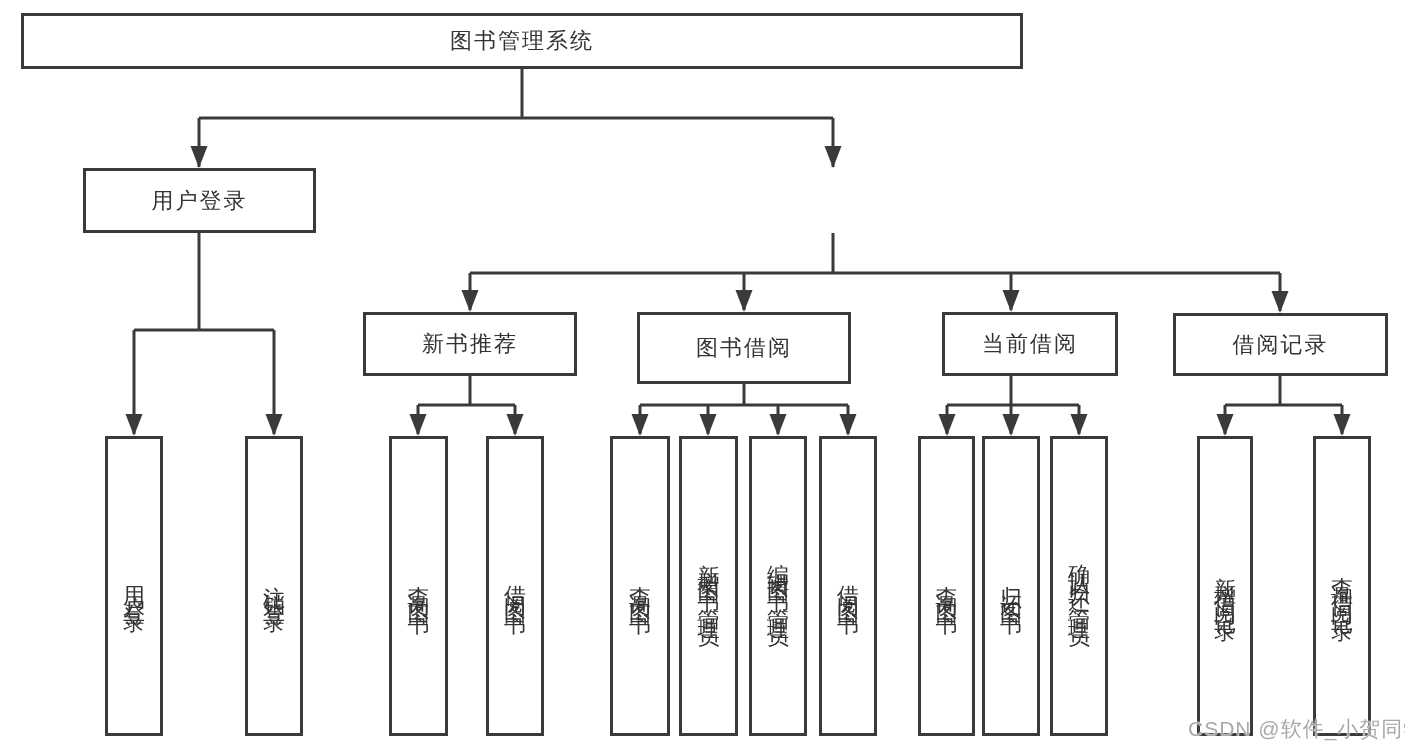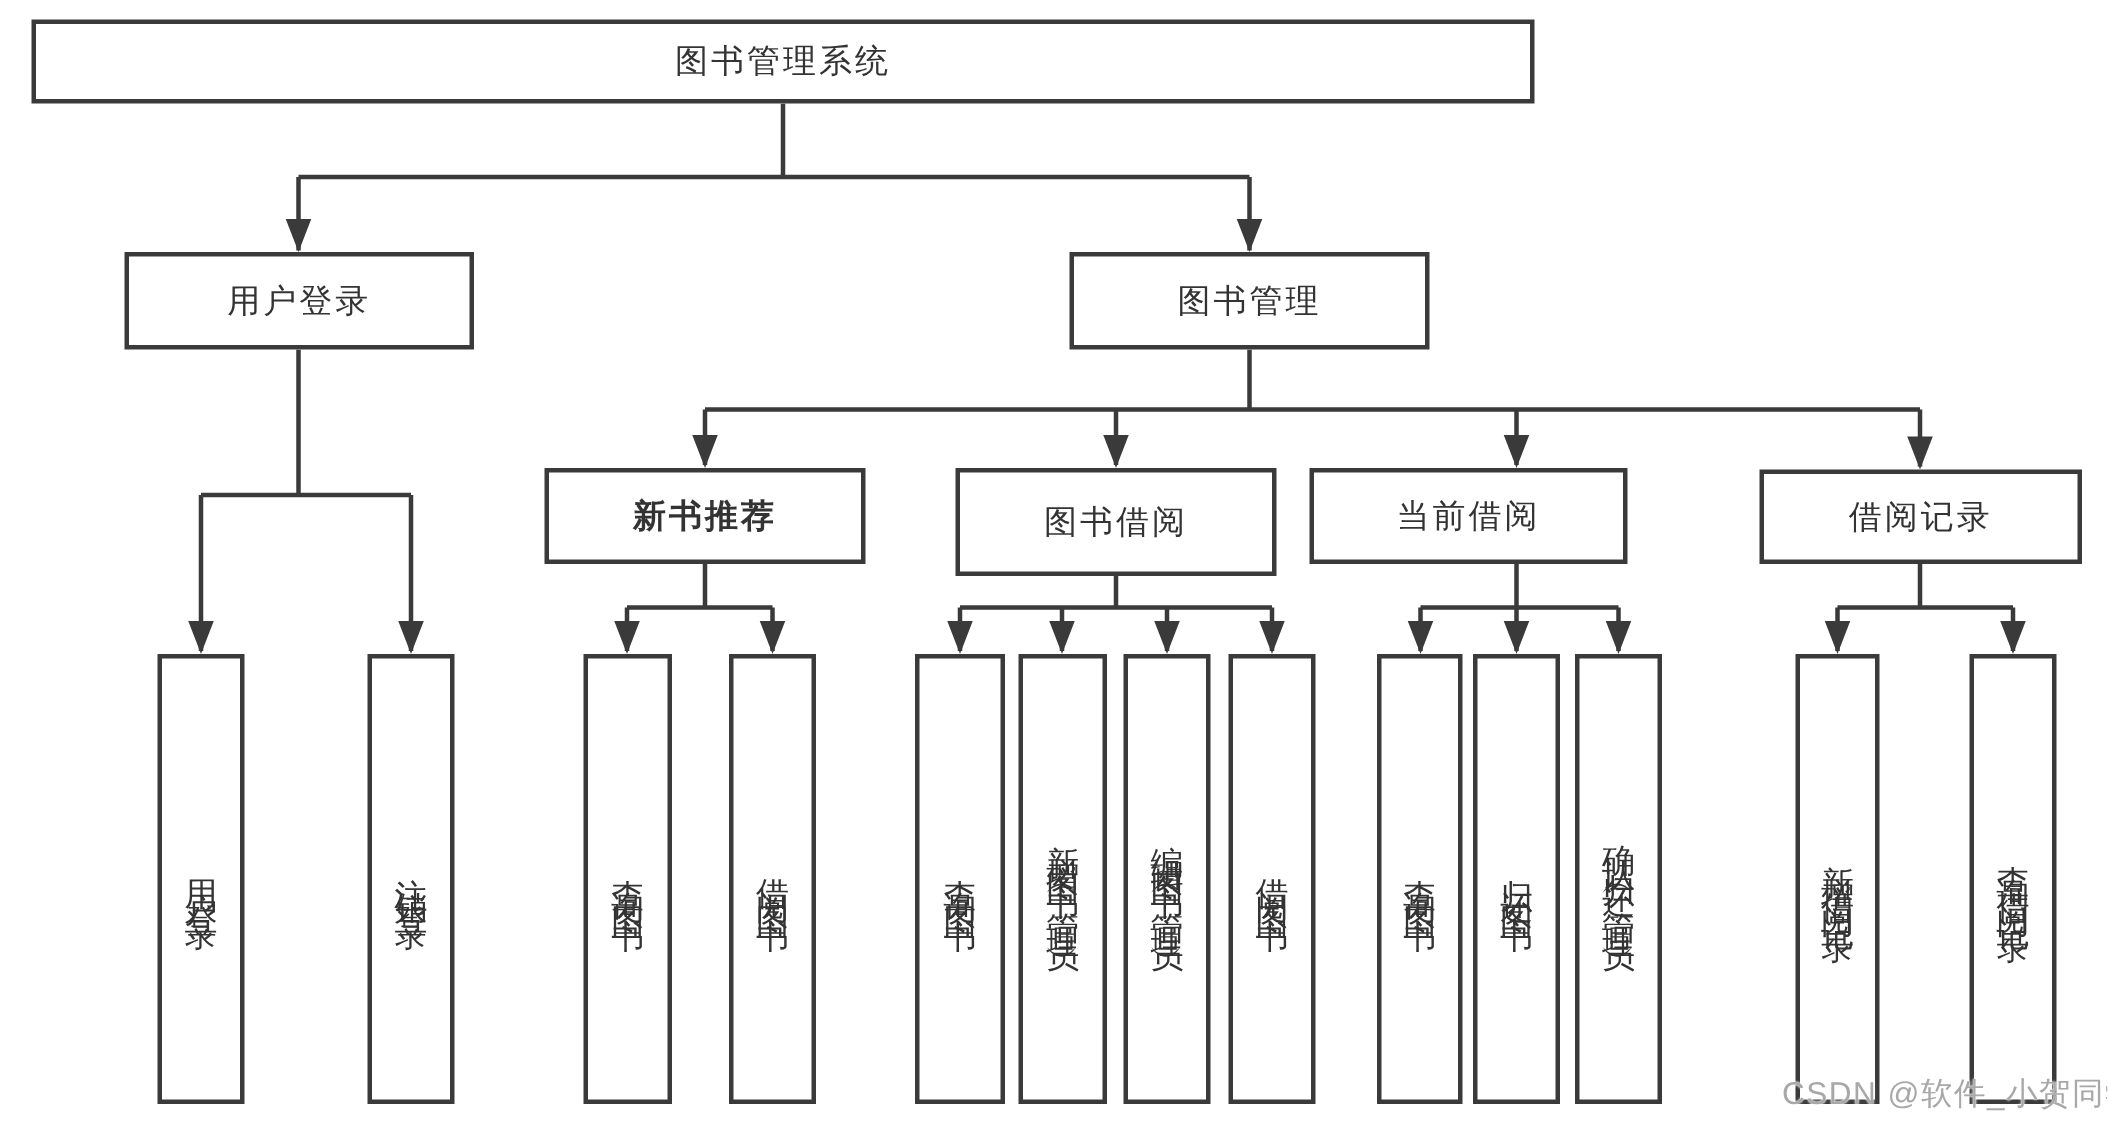--- a/index.html
+++ b/index.html
@@ -106,7 +106,6 @@
   <div class="node" style="left:21px; top:13px; width:1002px; height:56px;">图书管理系统</div>
 
   <div class="node" style="left:83px; top:168px; width:233px; height:65px;">用户登录</div>
-  <div class="node" style="left:713px; top:168px; width:240px; height:65px;">图书管理</div>
 
   <div class="node" style="left:363px; top:312px; width:214px; height:64px;font-weight:bold;">新书推荐</div>
   <div class="node" style="left:637px; top:312px; width:214px; height:72px;">图书借阅</div>

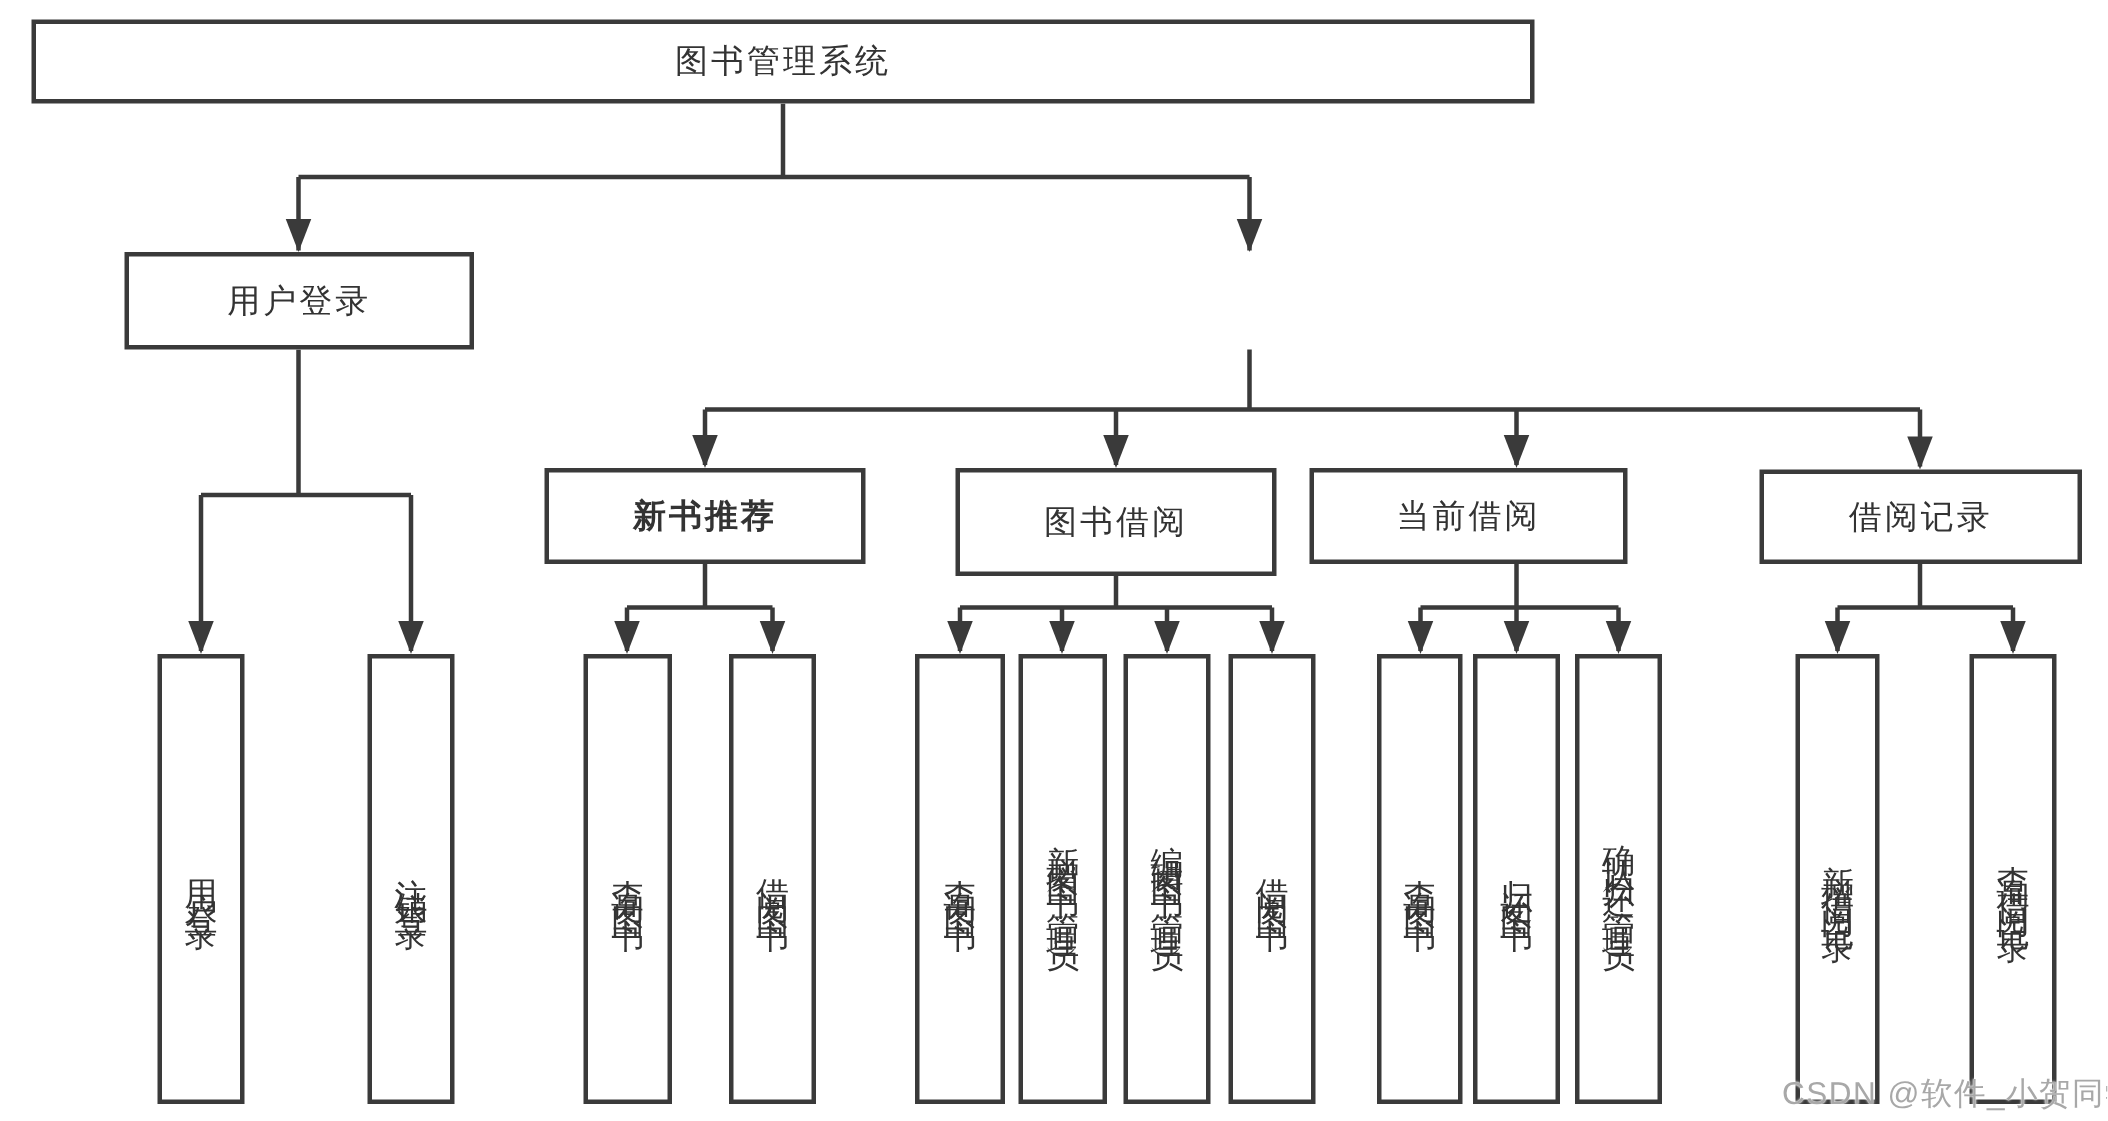--- a/index.html
+++ b/index.html
@@ -107,7 +107,7 @@
 
   <div class="node" style="left:83px; top:168px; width:233px; height:65px;">用户登录</div>
 
-  <div class="node" style="left:363px; top:312px; width:214px; height:64px;font-weight:bold;">新书推荐</div>
+  <div class="node" style="left:363px; top:312px; width:214px; height:64px;">新书推荐</div>
   <div class="node" style="left:637px; top:312px; width:214px; height:72px;">图书借阅</div>
   <div class="node" style="left:873px; top:312px; width:212px; height:64px;">当前借阅</div>
   <div class="node" style="left:1173px; top:313px; width:215px; height:63px;">借阅记录</div>

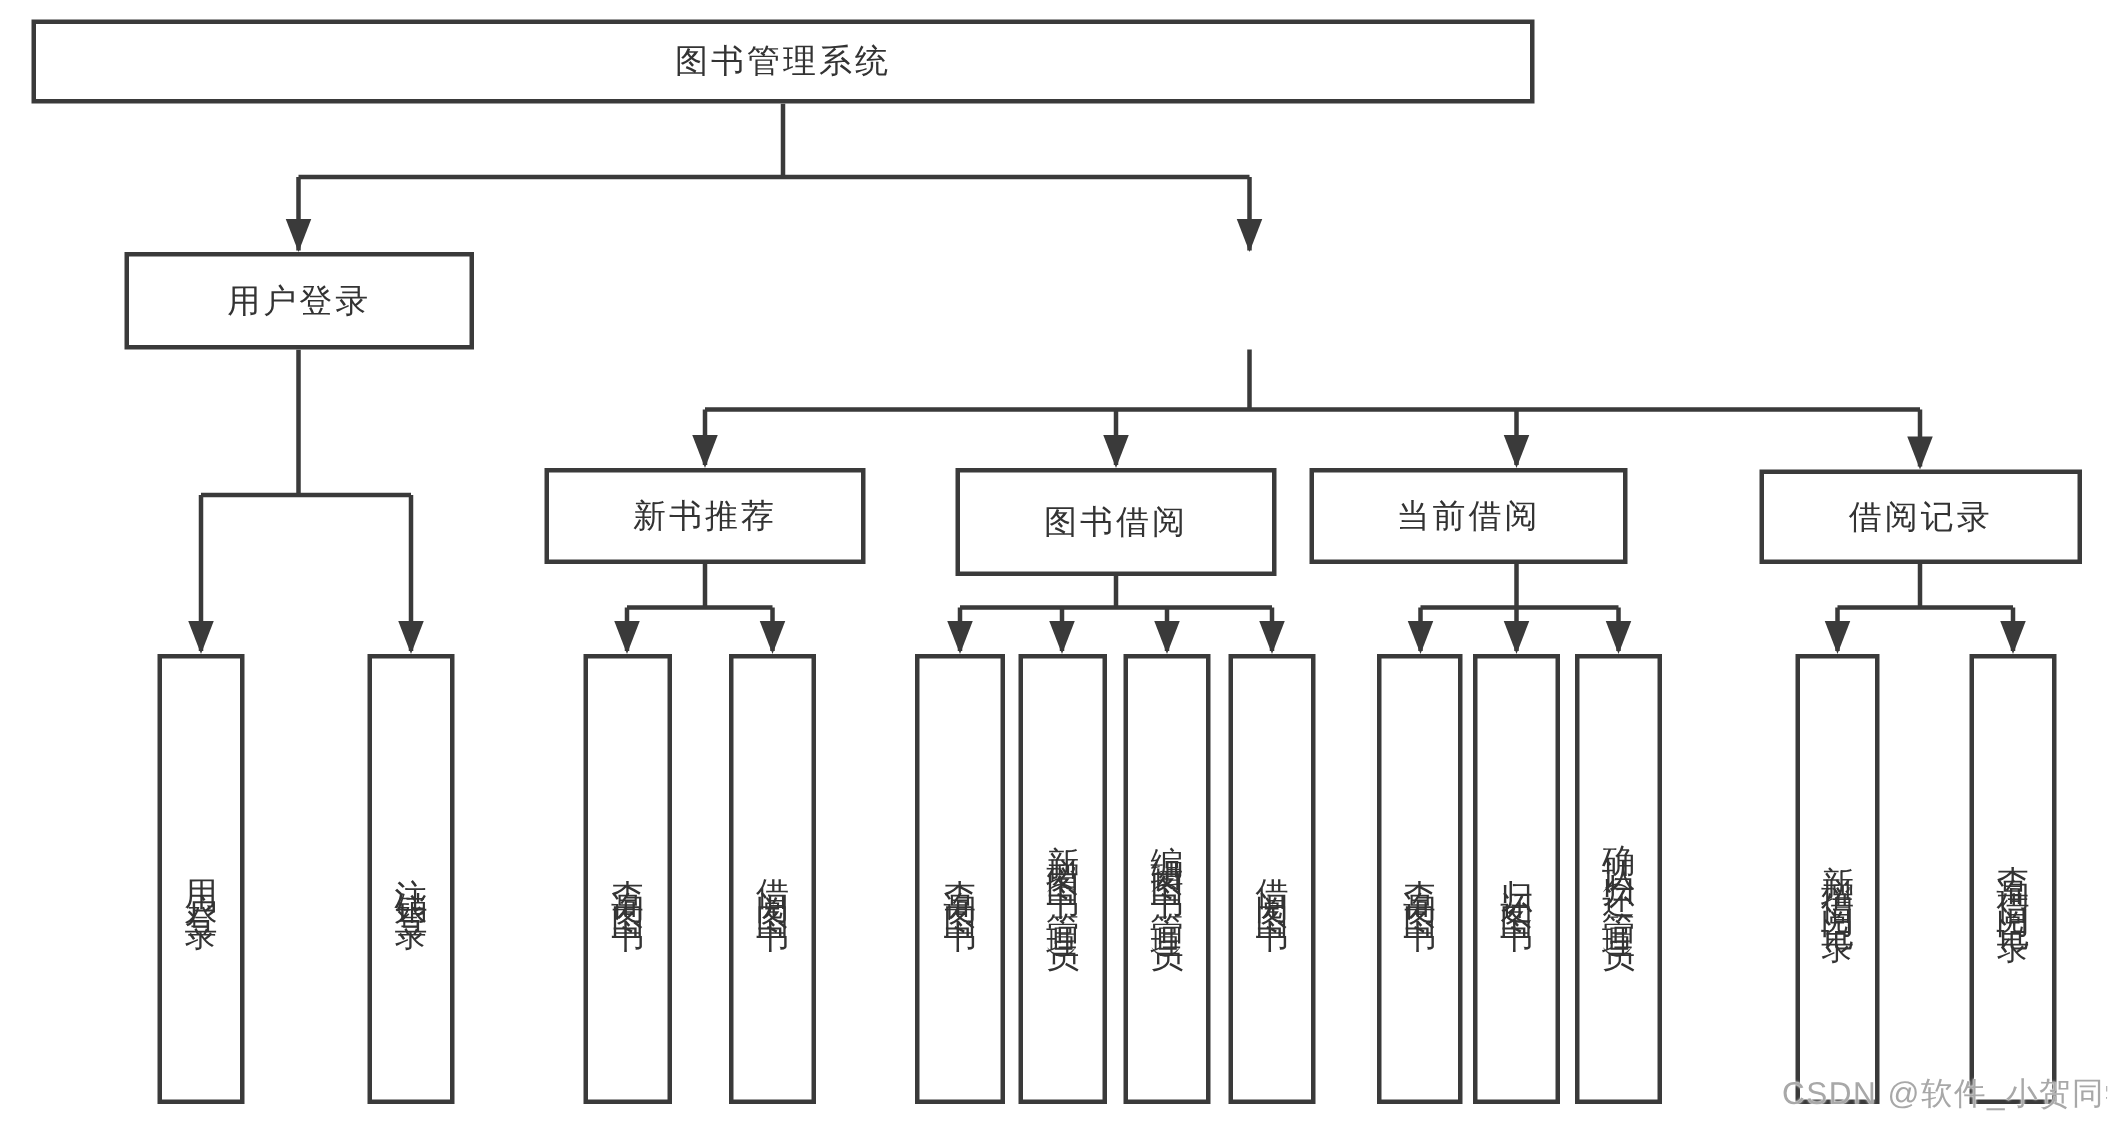--- a/index.html
+++ b/index.html
@@ -109,7 +109,7 @@
 
   <div class="node" style="left:363px; top:312px; width:214px; height:64px;">新书推荐</div>
   <div class="node" style="left:637px; top:312px; width:214px; height:72px;">图书借阅</div>
-  <div class="node" style="left:873px; top:312px; width:212px; height:64px;">当前借阅</div>
+  <div class="node" style="left:942px; top:312px; width:176px; height:64px;">当前借阅</div>
   <div class="node" style="left:1173px; top:313px; width:215px; height:63px;">借阅记录</div>
 
   <div class="node leaf" style="left:105px; top:436px; width:58px; height:300px;">

